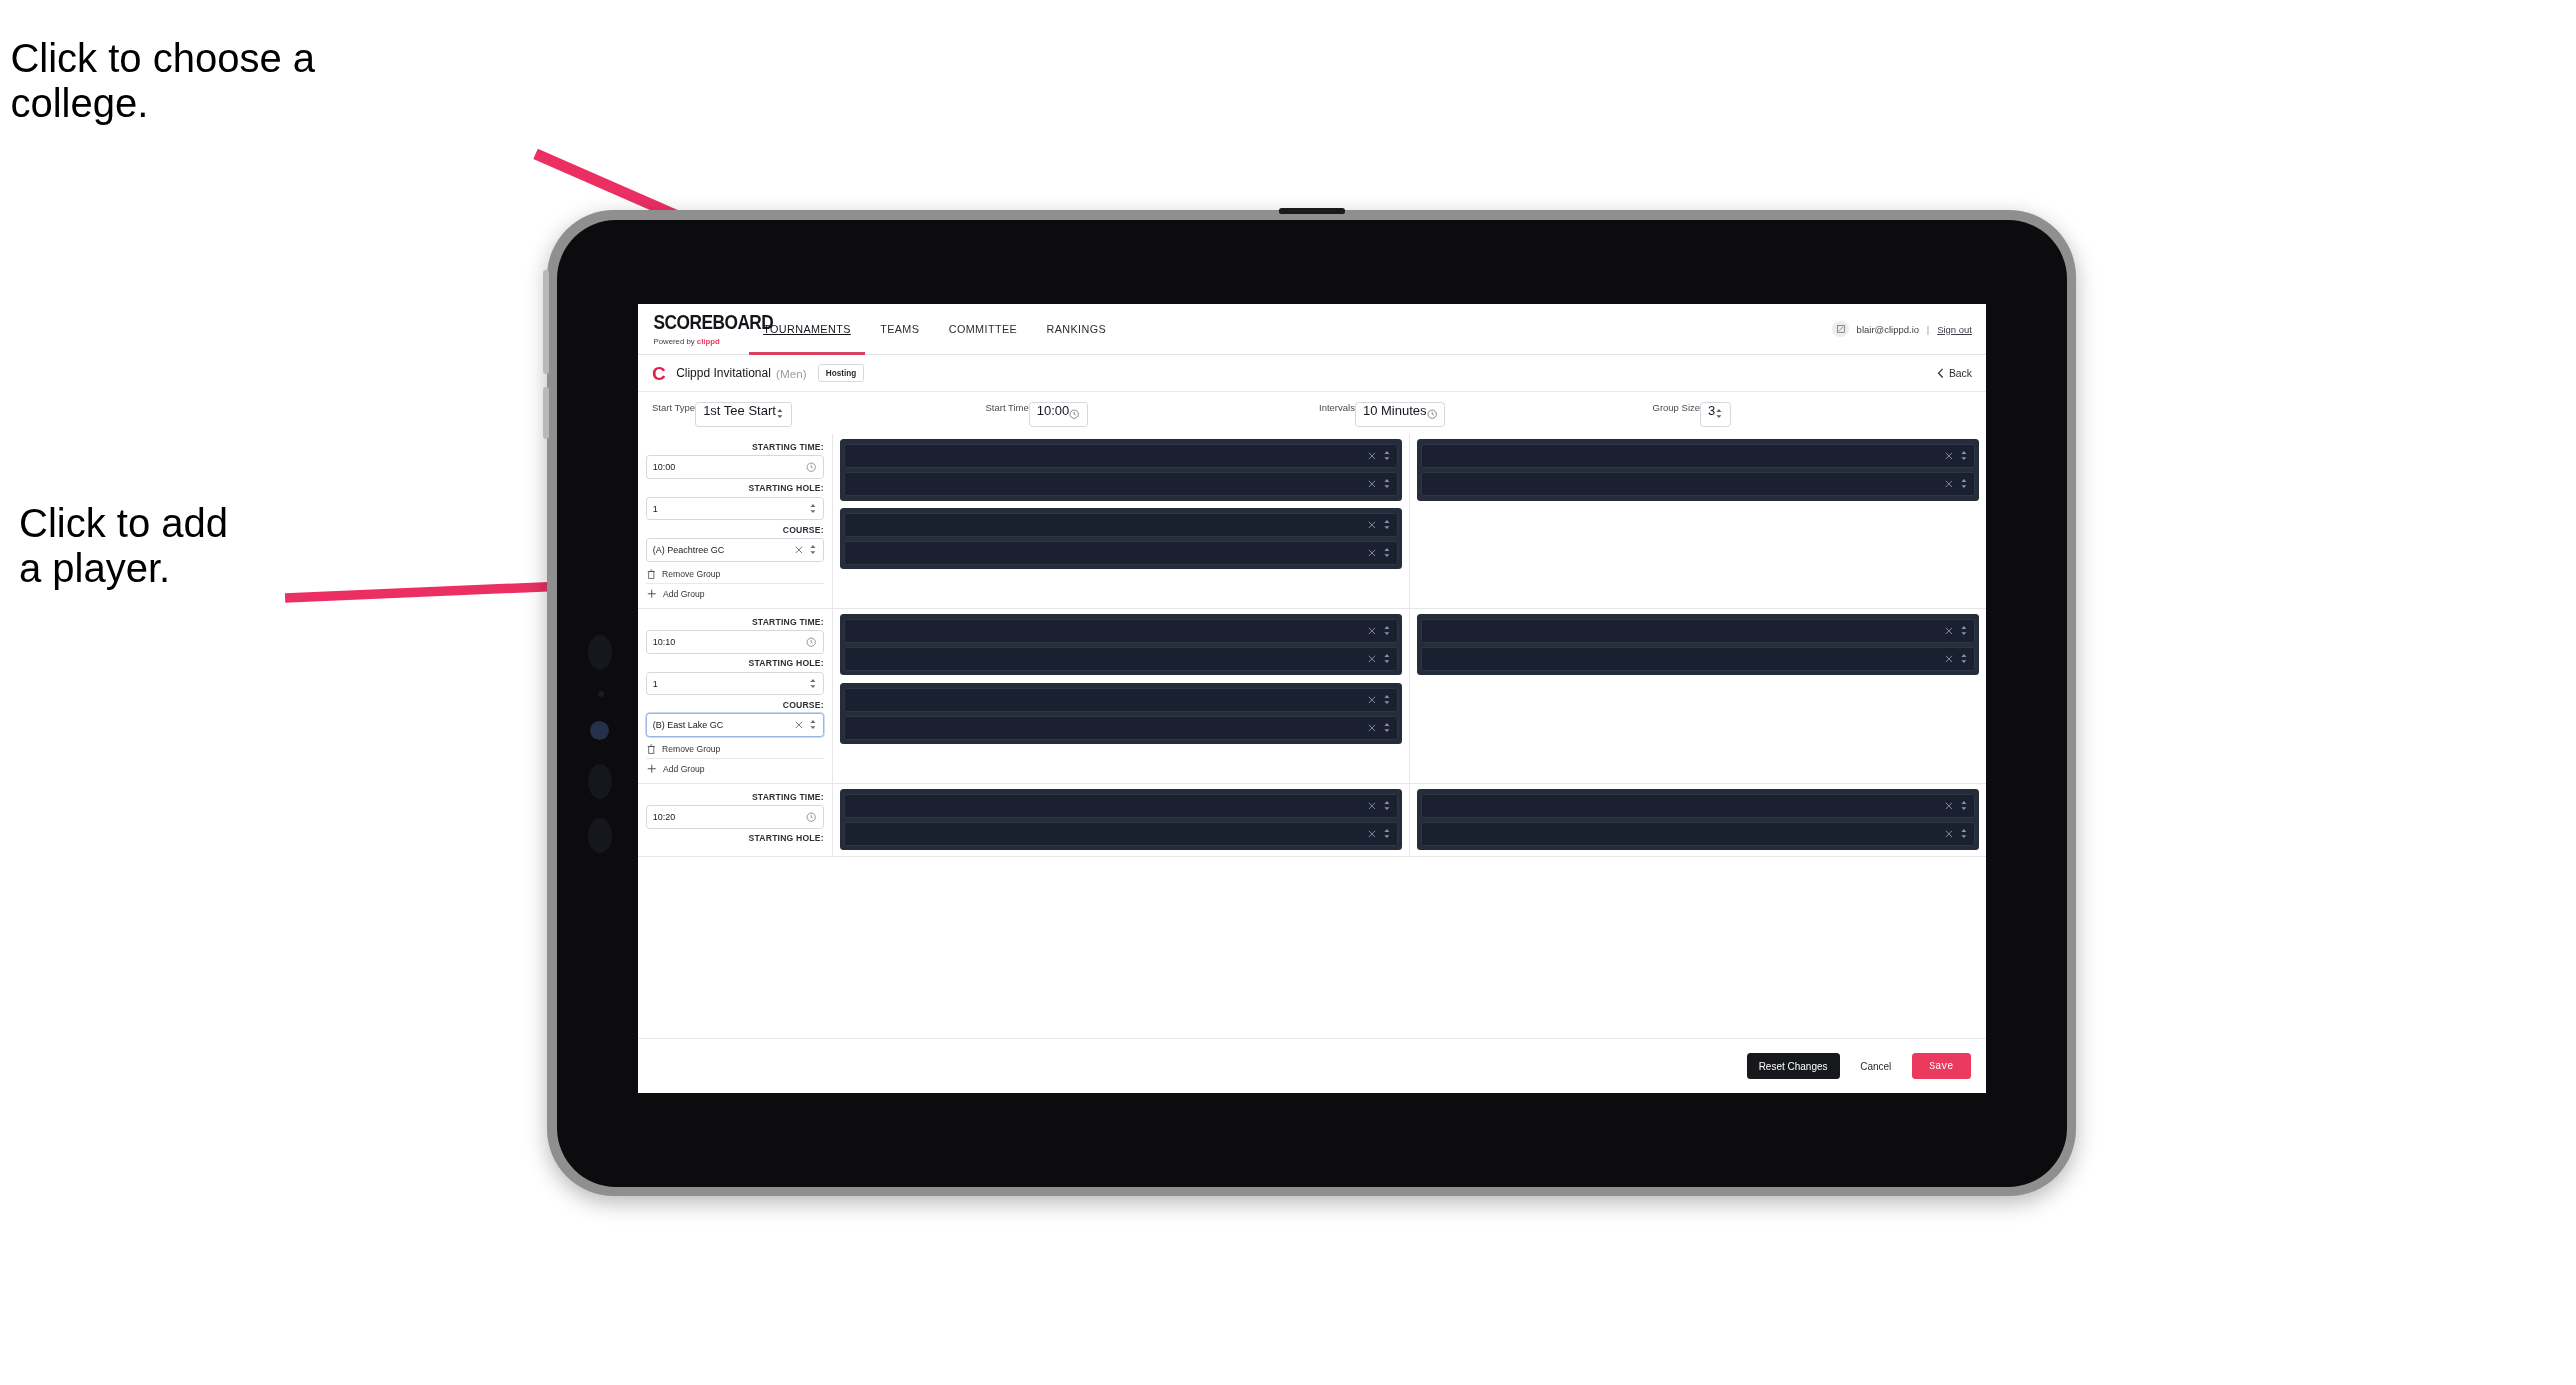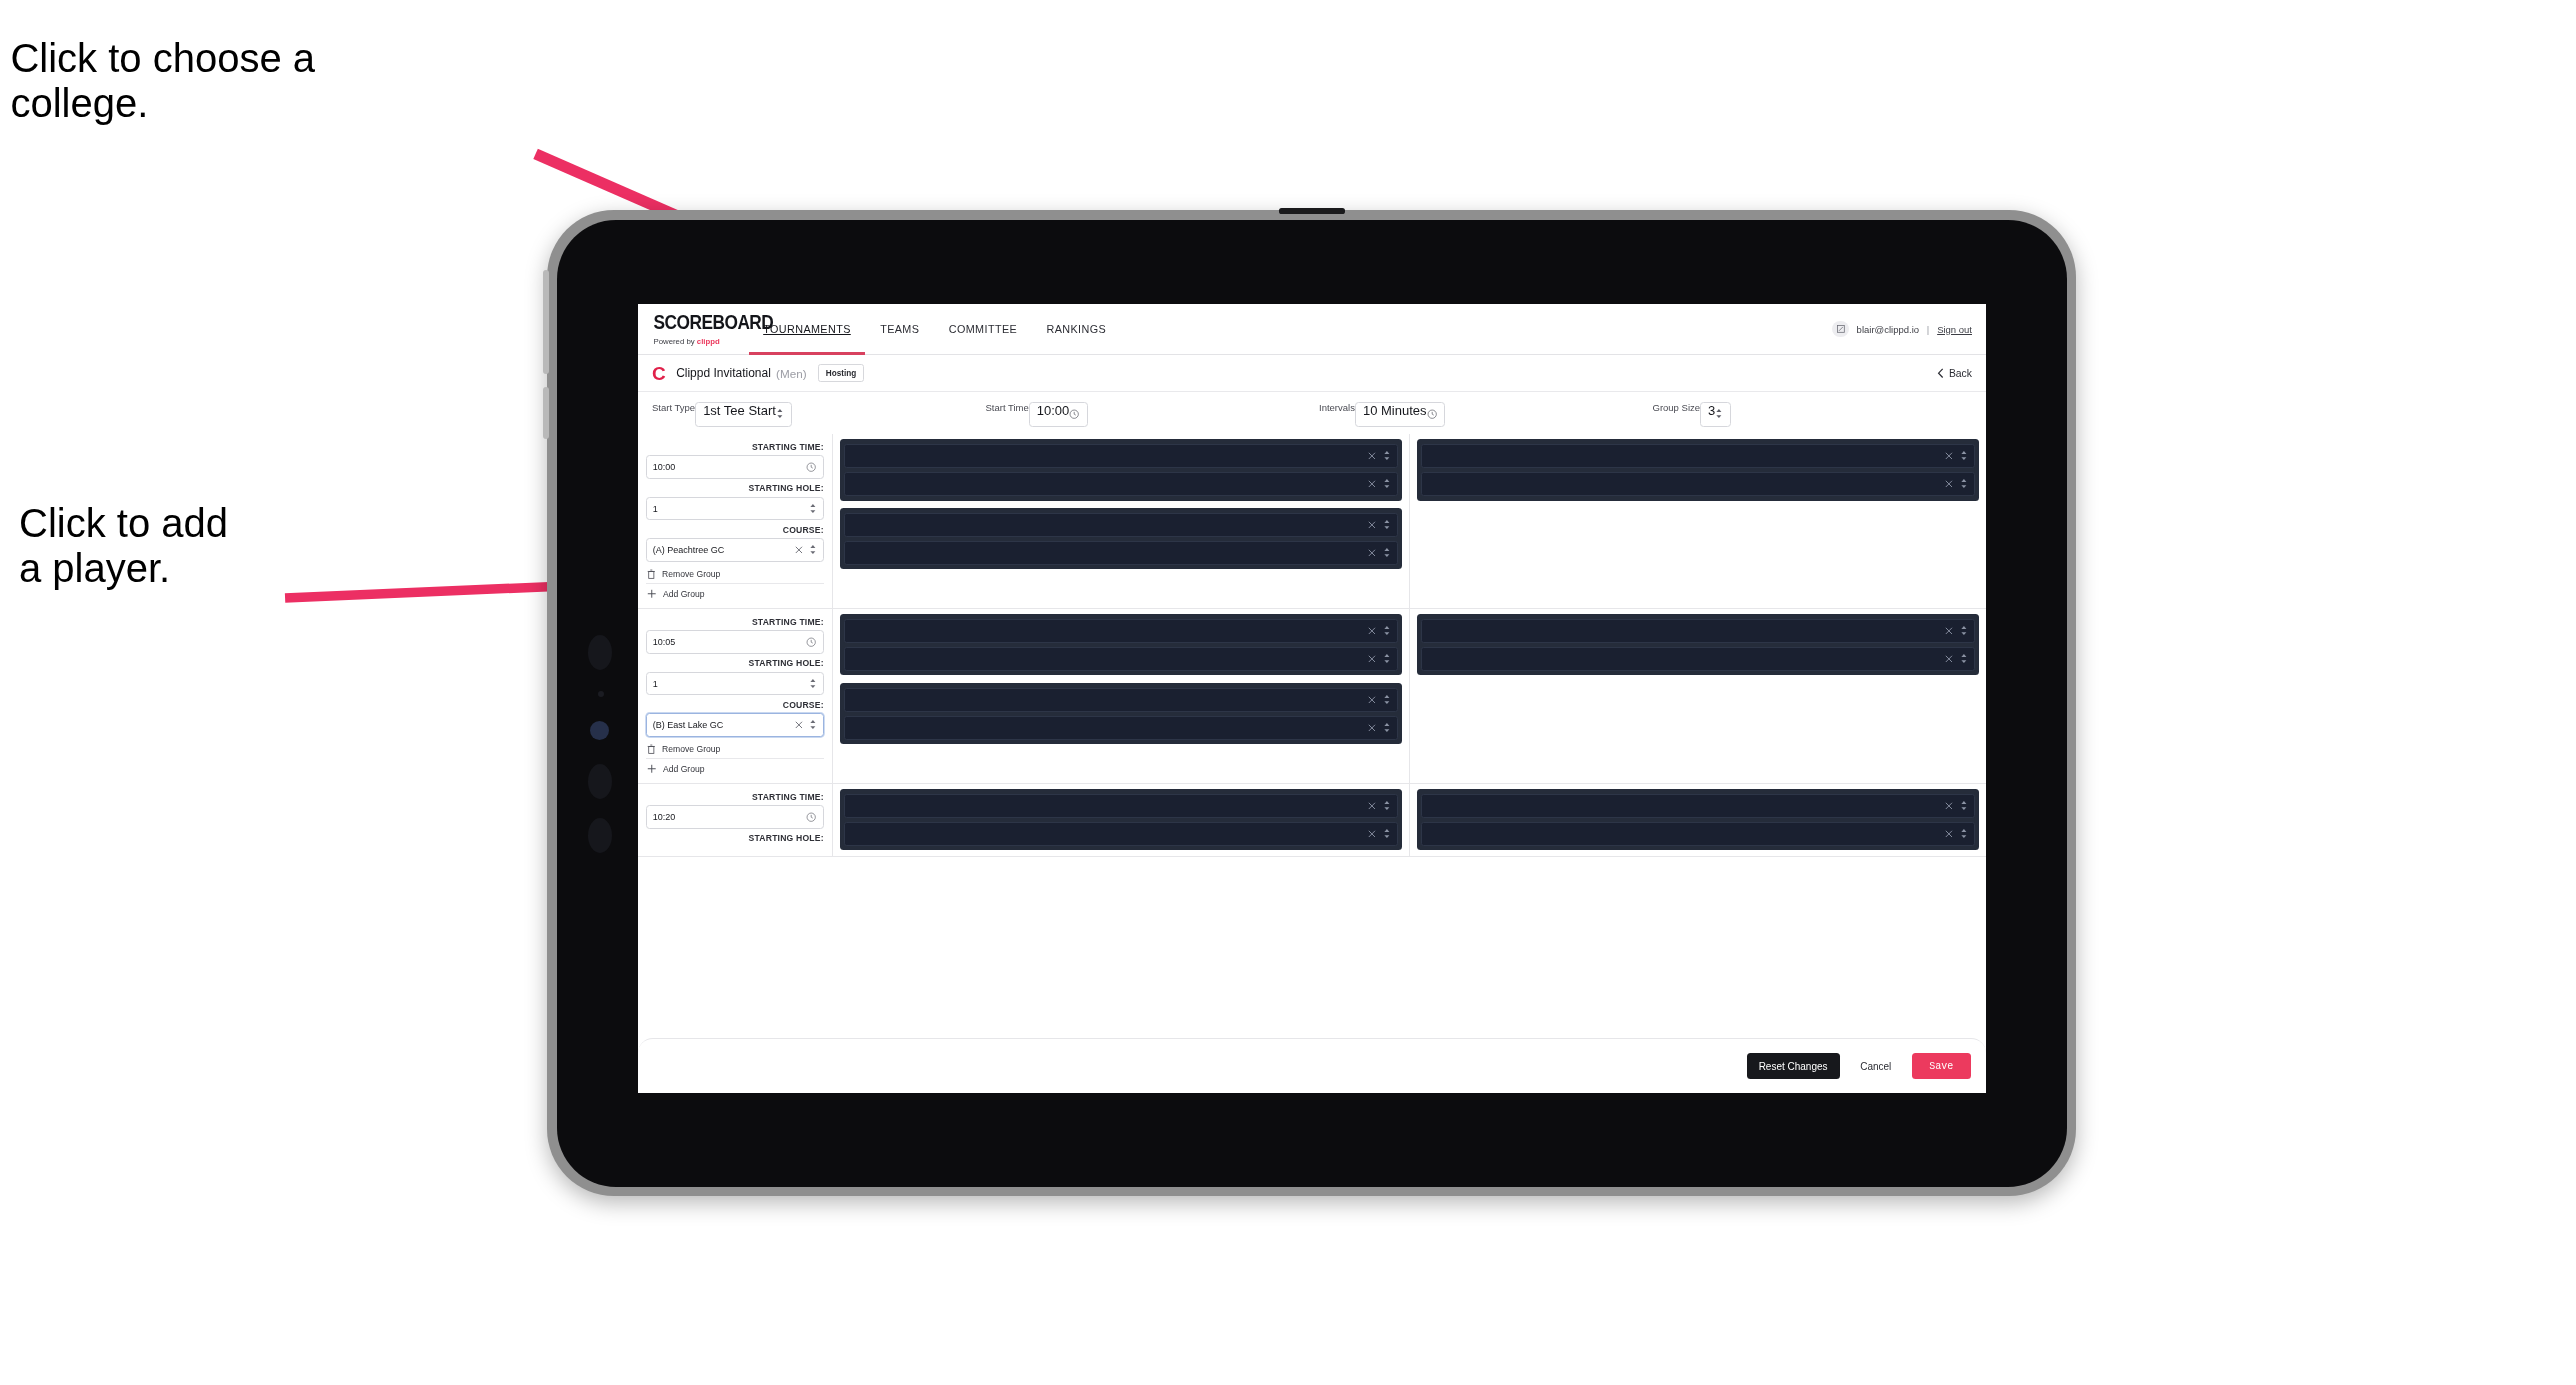--- a/index.html
+++ b/index.html
@@ -389,7 +389,7 @@
         <div class="col-tee">
           <div class="tlabel">STARTING TIME:</div>
           <div class="tctl">
-            <span class="val">10:05</span>
+            <span class="val">10:10</span>
             <span class="ic">
               <svg width="10.4" height="10.4" viewBox="0 0 16 16">
                 <circle cx="8" cy="8" r="6.4" fill="none" stroke="currentColor" stroke-width="1.1"></circle>

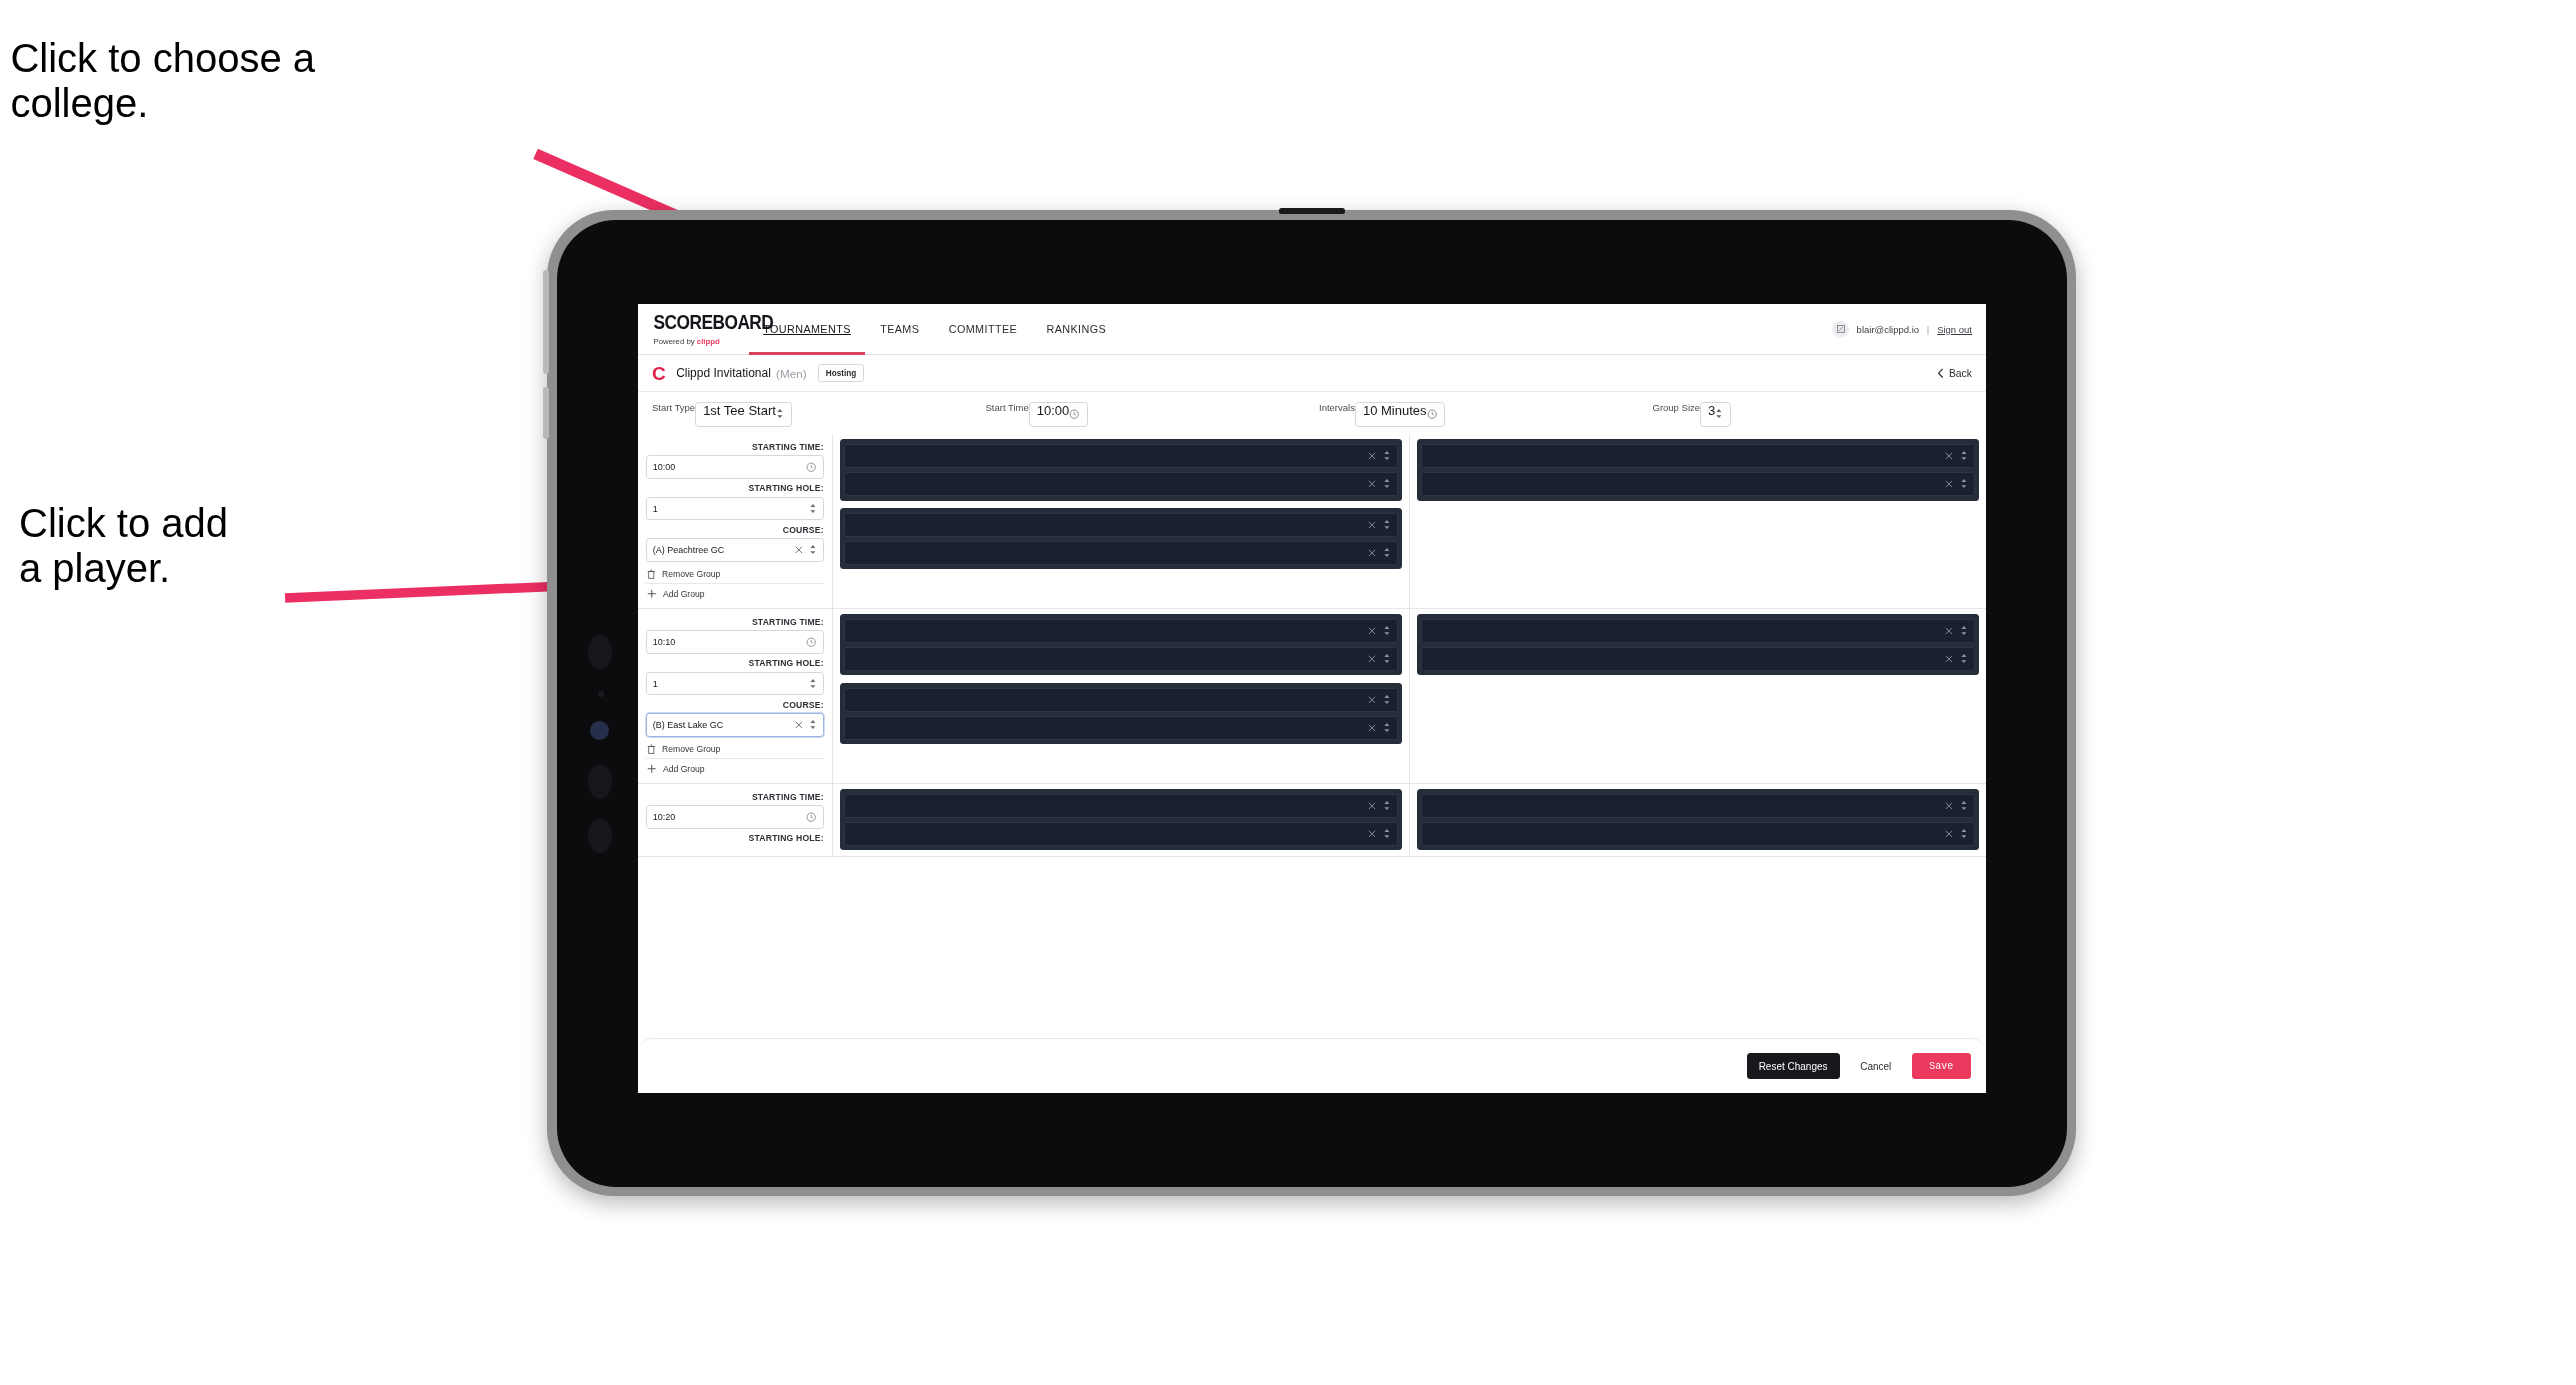--- a/index.html
+++ b/index.html
@@ -124,7 +124,7 @@
 
   
   #footer{height:54px;background:#fff;border-top:0.9px solid #e6e6e9;flex:none;
-    display:flex;align-items:center;justify-content:flex-end;padding-right:15.5px;gap:12px;border-radius:15px;}
+    display:flex;align-items:center;justify-content:flex-end;padding-right:15.5px;gap:12px;}
   #btn-reset{background:#17181c;color:#fff;font-size:10px;border:none;border-radius:3.5px;
     padding:7.8px 12px;cursor:pointer;font-family:"Liberation Sans", sans-serif;}
   #btn-cancel{background:transparent;color:#2b2c33;font-size:10px;border:none;

